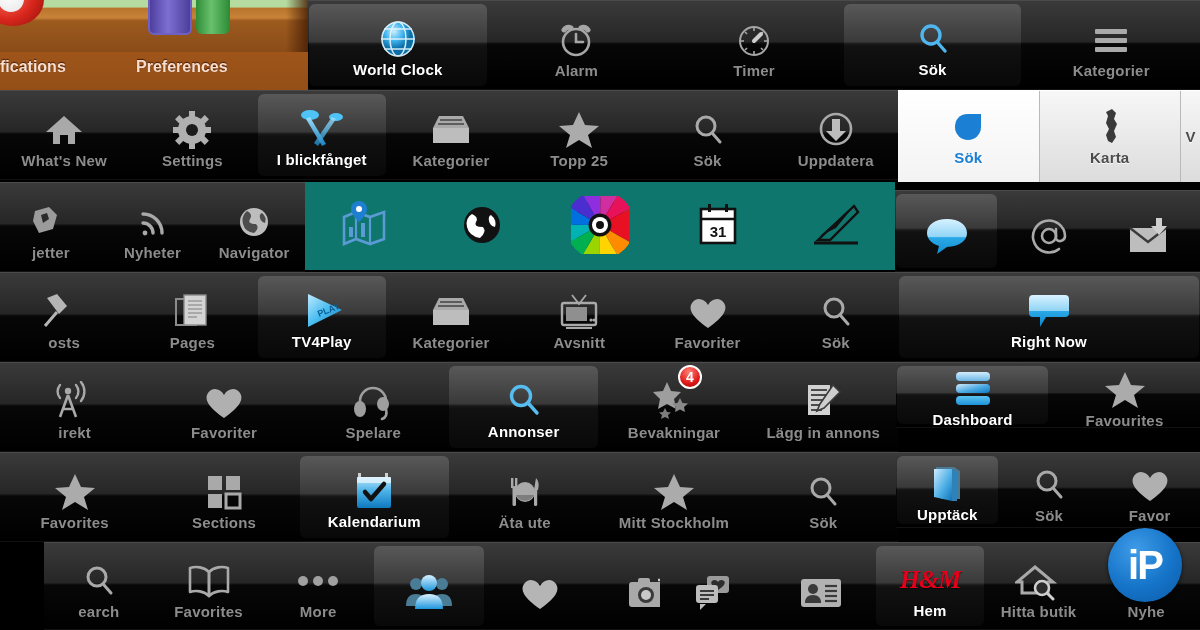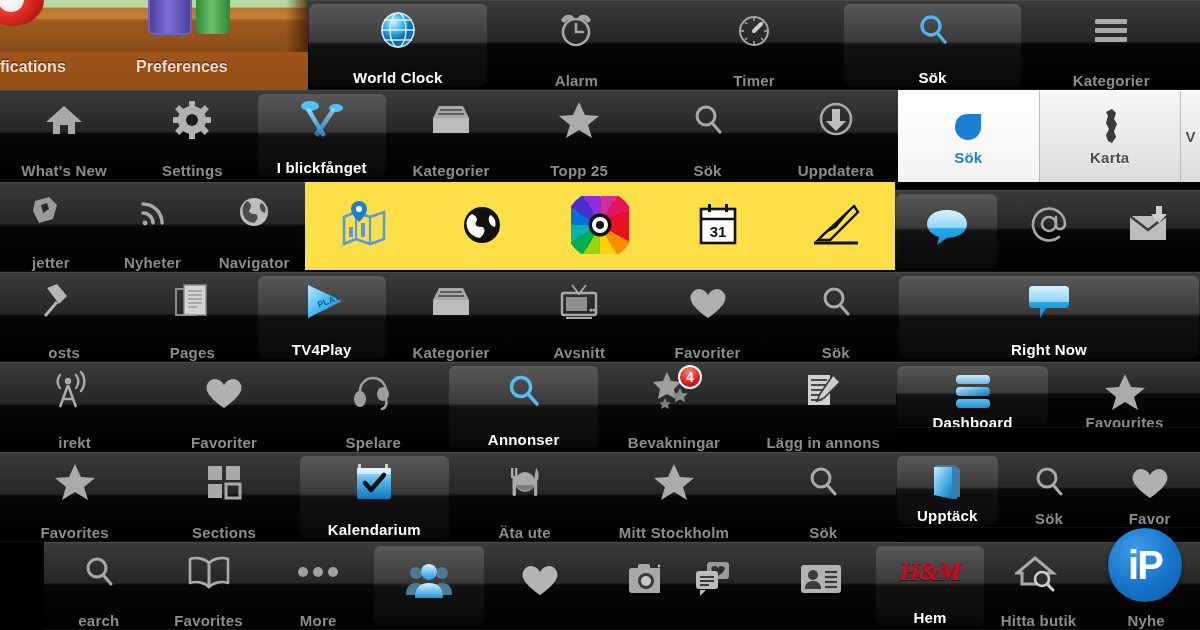--- a/index.html
+++ b/index.html
@@ -37,7 +37,7 @@
     display: flex;
     flex-direction: column;
     align-items: center;
-    justify-content: space-between;
+    justify-content: center;
     padding-top: 9px;
     min-width: 0;
   }

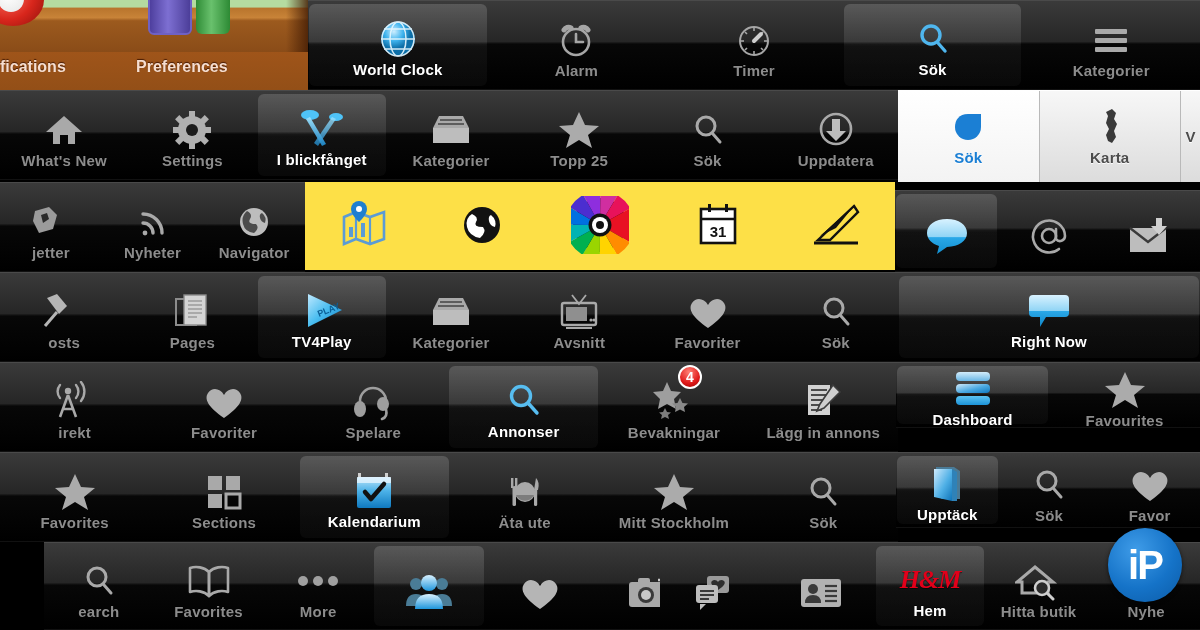--- a/index.html
+++ b/index.html
@@ -28,7 +28,7 @@
     border-top: 1px solid #fff;
   }
   .bar.white {
-    background: #fde047;
+    background: #0f766e;
   }
 
   .tab {

